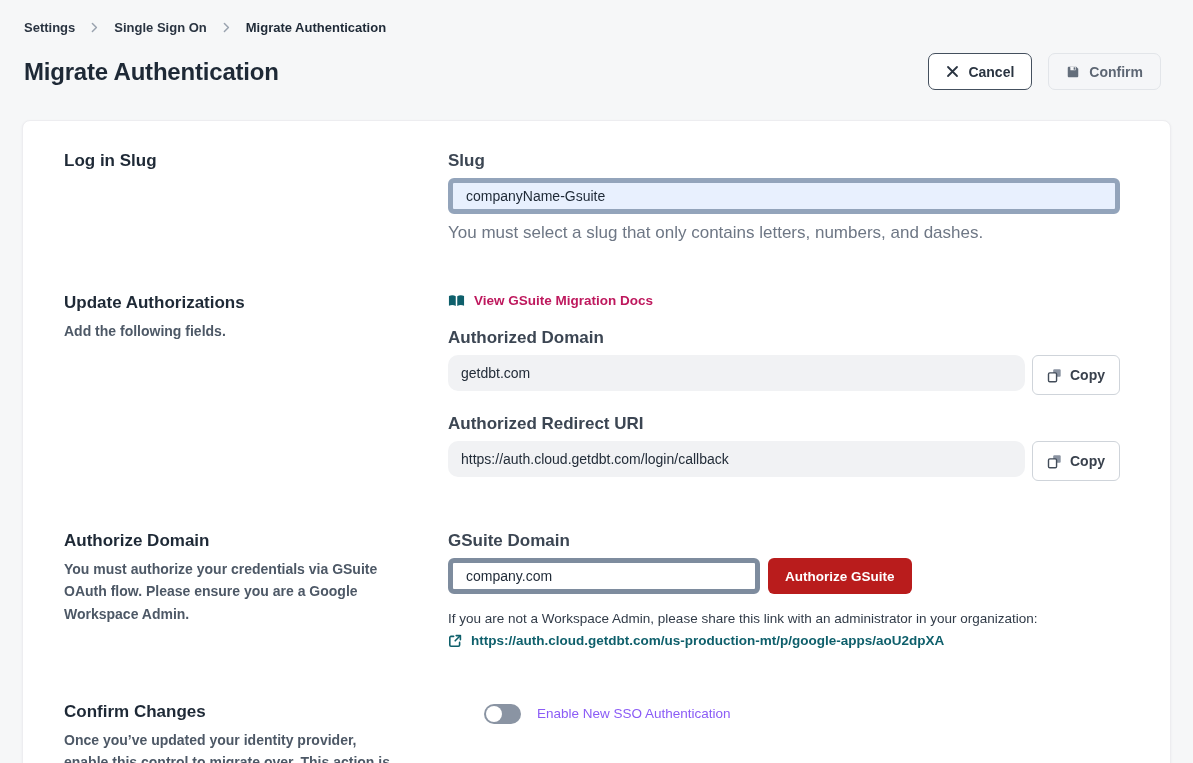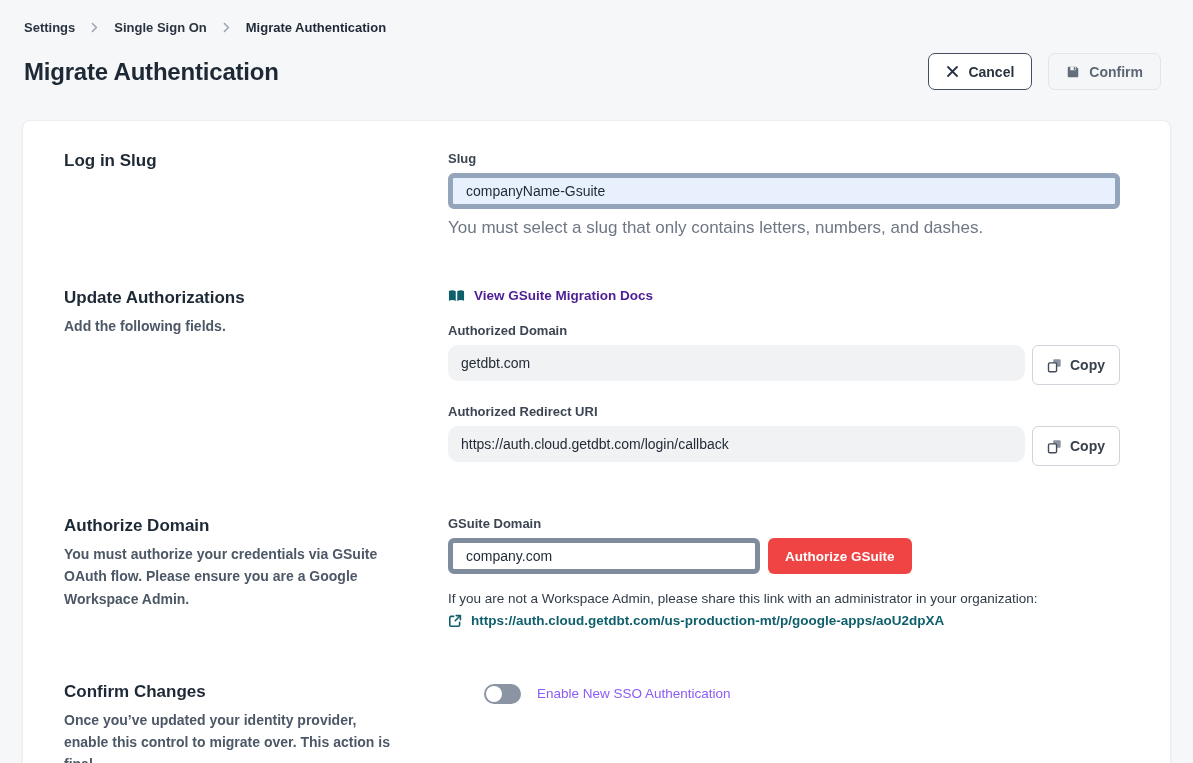--- a/index.html
+++ b/index.html
@@ -62,7 +62,7 @@
   .section-desc { font-size: 14px; color: #4d5866; line-height: 1.6; max-width: 340px; font-weight: bold; }
 
   .field-label {
-    display: block; font-size: 13px; font-weight: 700; color: #3c4653;
+    display: block; font-size: 17px; font-weight: 700; color: #3c4653;
     margin-bottom: 7px;
   }
 

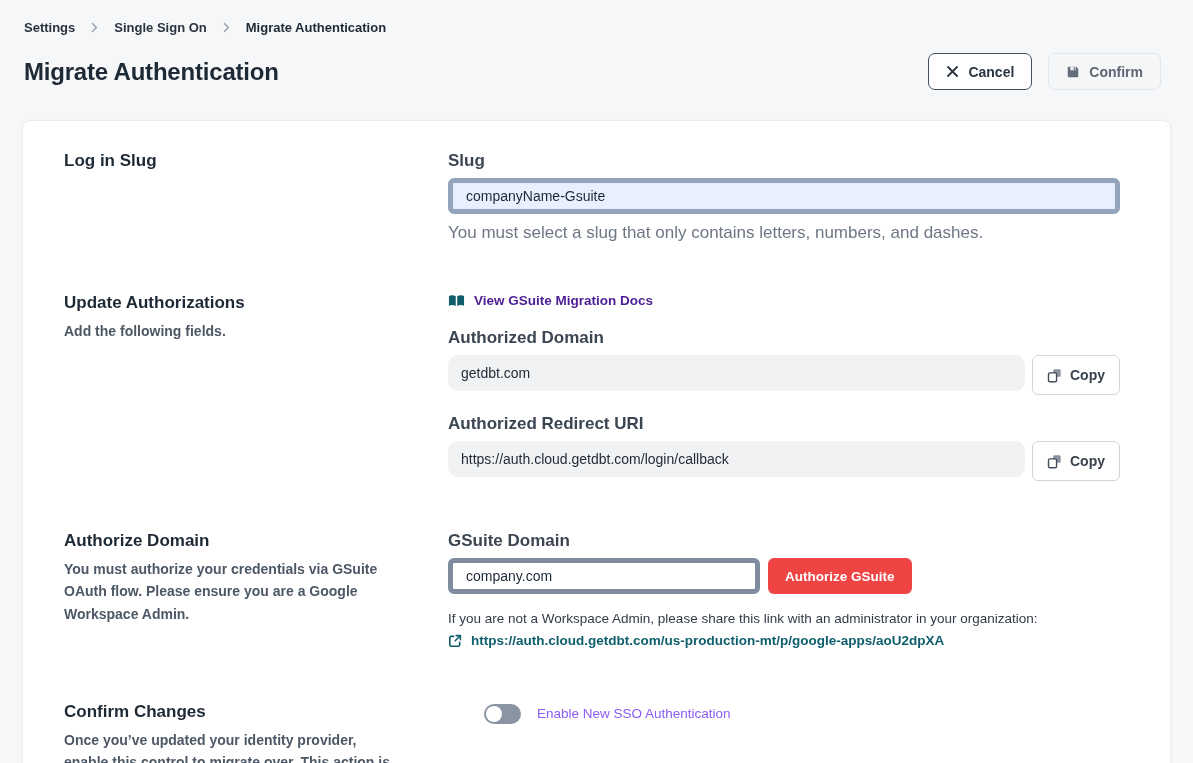--- a/index.html
+++ b/index.html
@@ -82,7 +82,7 @@
   
   .docs-link {
     display: inline-flex; align-items: center; gap: 9px;
-    font-size: 13.5px; font-weight: 700; color: #4c1d95;
+    font-size: 13.5px; font-weight: 700; color: #be185d;
     cursor: pointer; margin-bottom: 20px;
   }
 

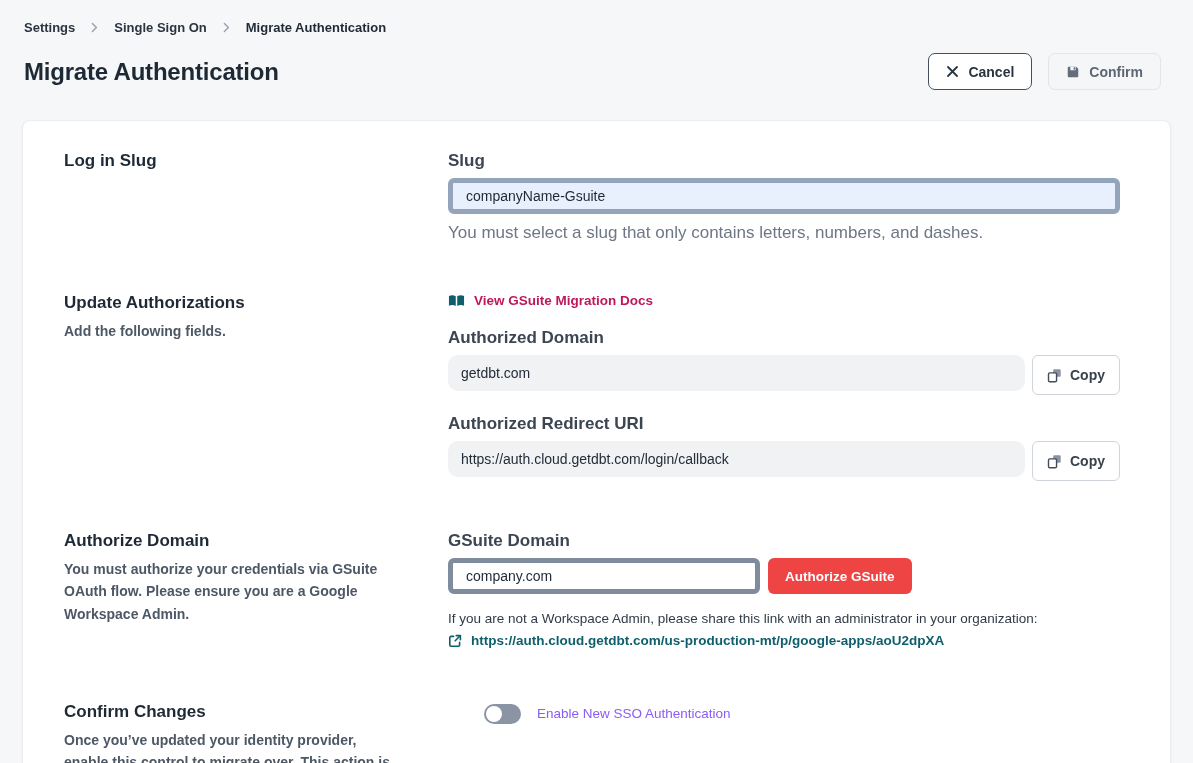--- a/index.html
+++ b/index.html
@@ -107,7 +107,7 @@
   .gsuite-input { width: 312px; border-color: #7e8c9e; }
   .btn-authorize {
     height: 36px; padding: 0 17px; border-radius: 6px; border: none;
-    background: #ef4444; color: #ffffff; font-size: 13.5px; font-weight: 700;
+    background: #b91c1c; color: #ffffff; font-size: 13.5px; font-weight: 700;
     cursor: pointer; font-family: "Liberation Sans", sans-serif; text-align: right;
   }
   .admin-note { margin-top: 17px; font-size: 13.5px; color: #313b48; }

